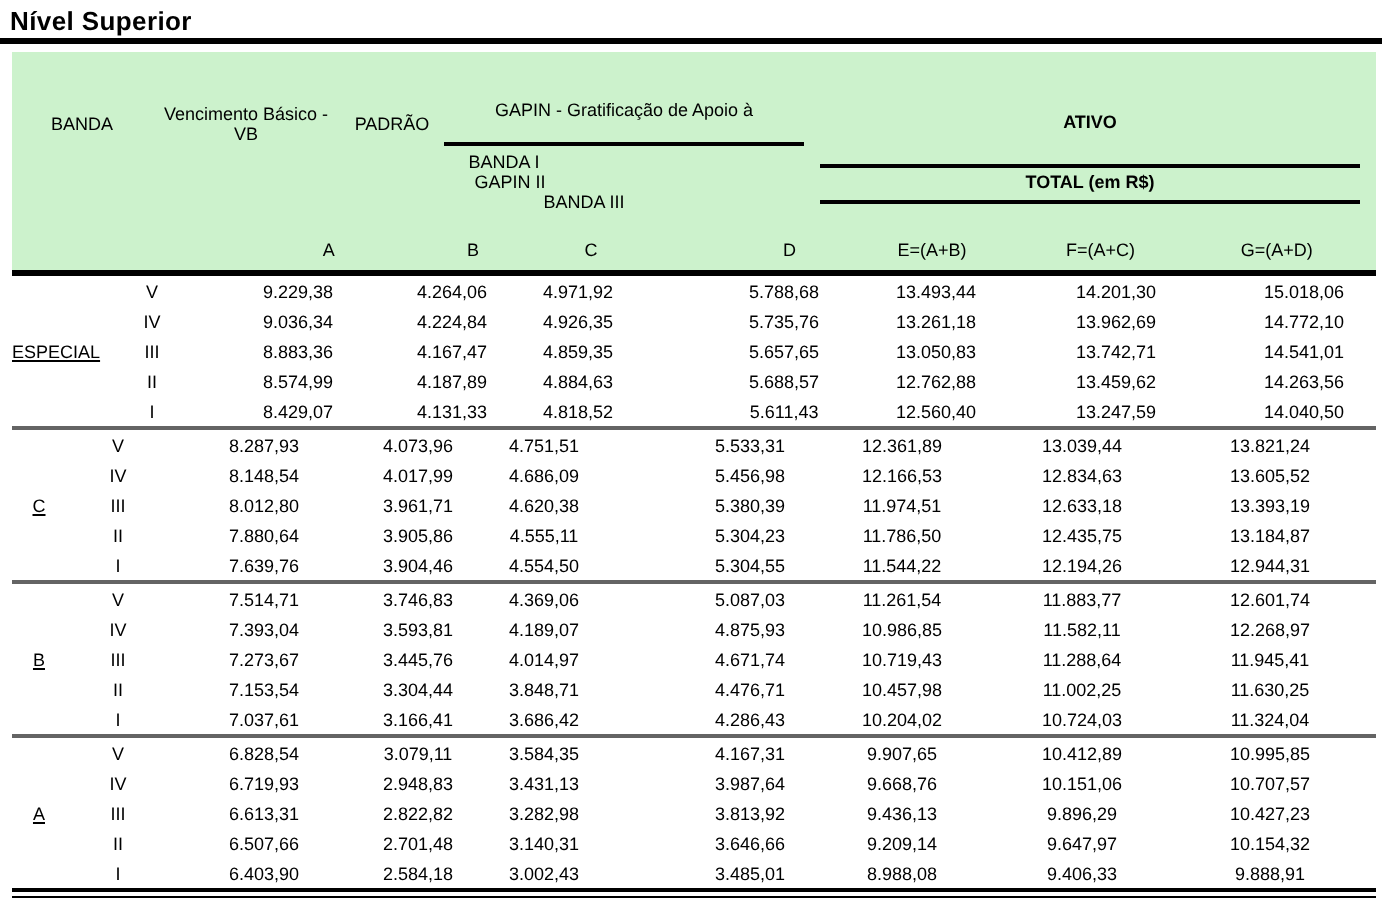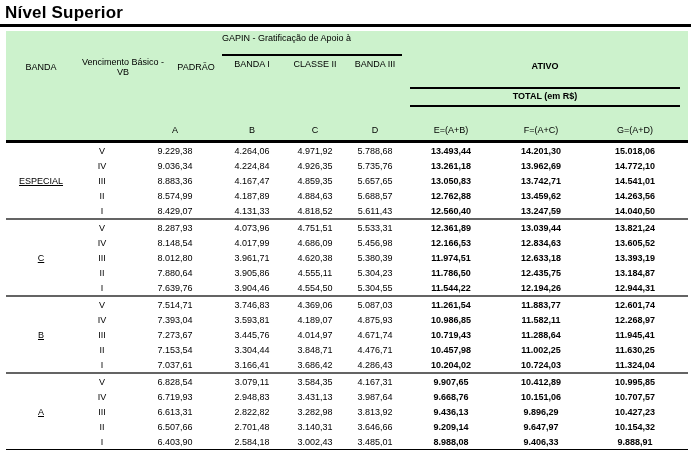--- a/index.html
+++ b/index.html
@@ -7,7 +7,7 @@
        font-family:"Liberation Sans","DejaVu Sans",sans-serif;color:#000;}
   .page{position:relative;width:691px;height:450px;}
 
-  .doc-title{font-size:17px;font-weight:bold;padding:3px 0 1px 5px;letter-spacing:.2px;}
+  .doc-title{font-size:13px;font-weight:bold;padding:3px 0 1px 5px;letter-spacing:.2px;}
   .title-rule{height:3px;background:#000;width:691px;}
 
   .tablewrap{margin-left:6px;width:682px;}

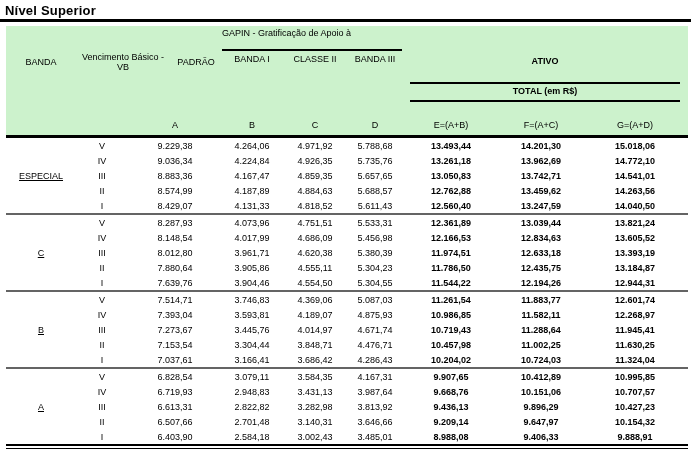--- a/index.html
+++ b/index.html
@@ -23,7 +23,7 @@
   .col-e{width:98px;} .col-f{width:82px;} .col-g{width:106px;}
 
   .gapin-cell{width:180px;display:flex;flex-direction:column;}
-  .gapin-text{padding-top:2px;line-height:11px;}
+  .gapin-text{padding-top:24px;text-align:center;line-height:11px;}
   .gapin-rule{height:0;border-bottom:2px solid #000;margin-top:10px;}
   .banda-row{display:flex;margin-top:3px;}
   .banda{text-align:center;}

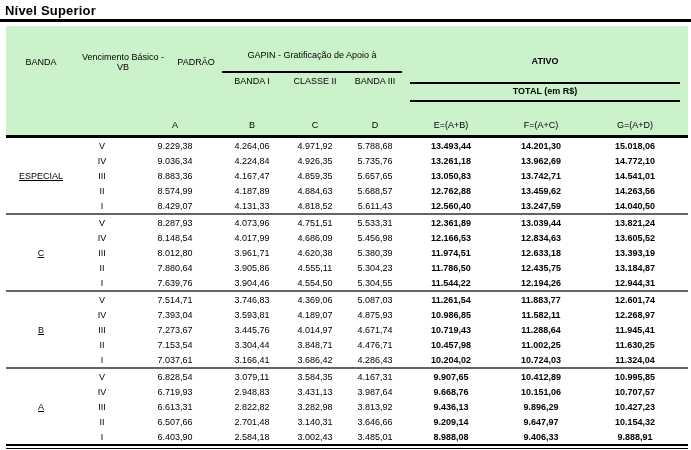--- a/index.html
+++ b/index.html
@@ -25,7 +25,7 @@
   .gapin-cell{width:180px;display:flex;flex-direction:column;}
   .gapin-text{padding-top:24px;text-align:center;line-height:11px;}
   .gapin-rule{height:0;border-bottom:2px solid #000;margin-top:10px;}
-  .banda-row{display:flex;margin-top:3px;}
+  .banda-row{display:flex;margin-top:3px;flex-direction:column;}
   .banda{text-align:center;}
 
   .ativo-cell{width:286px;display:flex;flex-direction:column;}

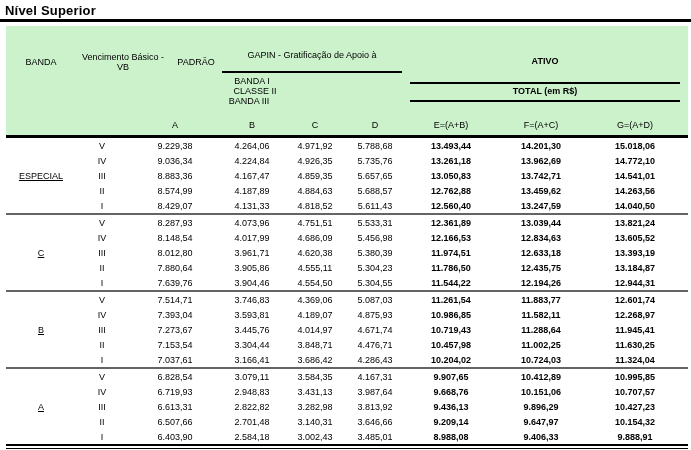--- a/index.html
+++ b/index.html
@@ -73,7 +73,7 @@
           <div class="gapin-rule"></div>
           <div class="banda-row">
             <div class="banda col-b">BANDA I</div>
-            <div class="banda col-c">CLASSE II</div>
+            <div class="banda col-c">GAPIN II</div>
             <div class="banda col-d">BANDA III</div>
           </div>
         </div>

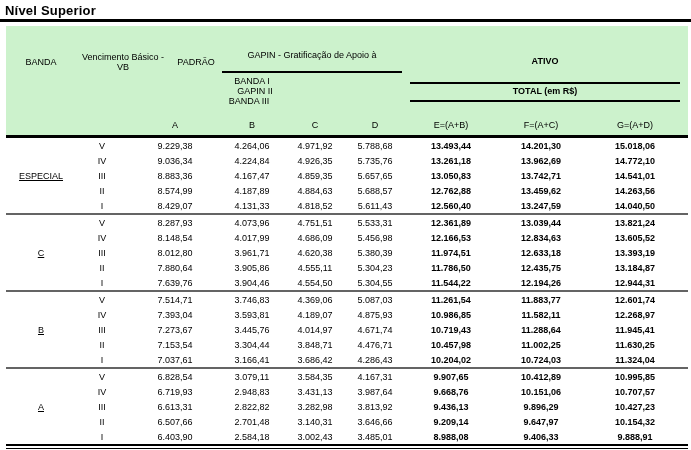--- a/index.html
+++ b/index.html
@@ -19,7 +19,7 @@
   .head-top{display:flex;font-size:9px;}
   .hcell{display:flex;align-items:center;justify-content:center;text-align:center;height:72px;}
   .col-classe{width:70px;} .col-padrao{width:52px;} .col-a{width:94px;}
-  .col-b{width:60px;} .col-c{width:66px;} .col-d{width:54px;}
+  .col-b{width:60px;} .col-c{width:66px;} .col-d{width:54px;margin-left:43px;}
   .col-e{width:98px;} .col-f{width:82px;} .col-g{width:106px;}
 
   .gapin-cell{width:180px;display:flex;flex-direction:column;}

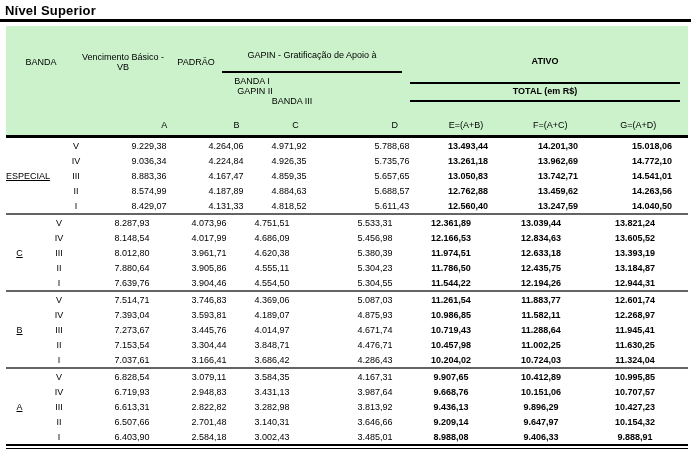--- a/index.html
+++ b/index.html
@@ -45,7 +45,7 @@
   .group-rows{display:flex;flex-direction:column;flex:1;}
   .row{display:flex;height:15px;align-items:center;}
   .cell{font-size:9px;text-align:center;white-space:nowrap;}
-  .cell.bold{font-weight:bold;}
+  .cell.bold{font-weight:normal;}
 
   .bottom-rule-1{height:2px;background:#000;width:682px;margin-left:6px;}
   .bottom-rule-2{height:1px;background:#000;width:682px;margin-left:6px;margin-top:2px;}

